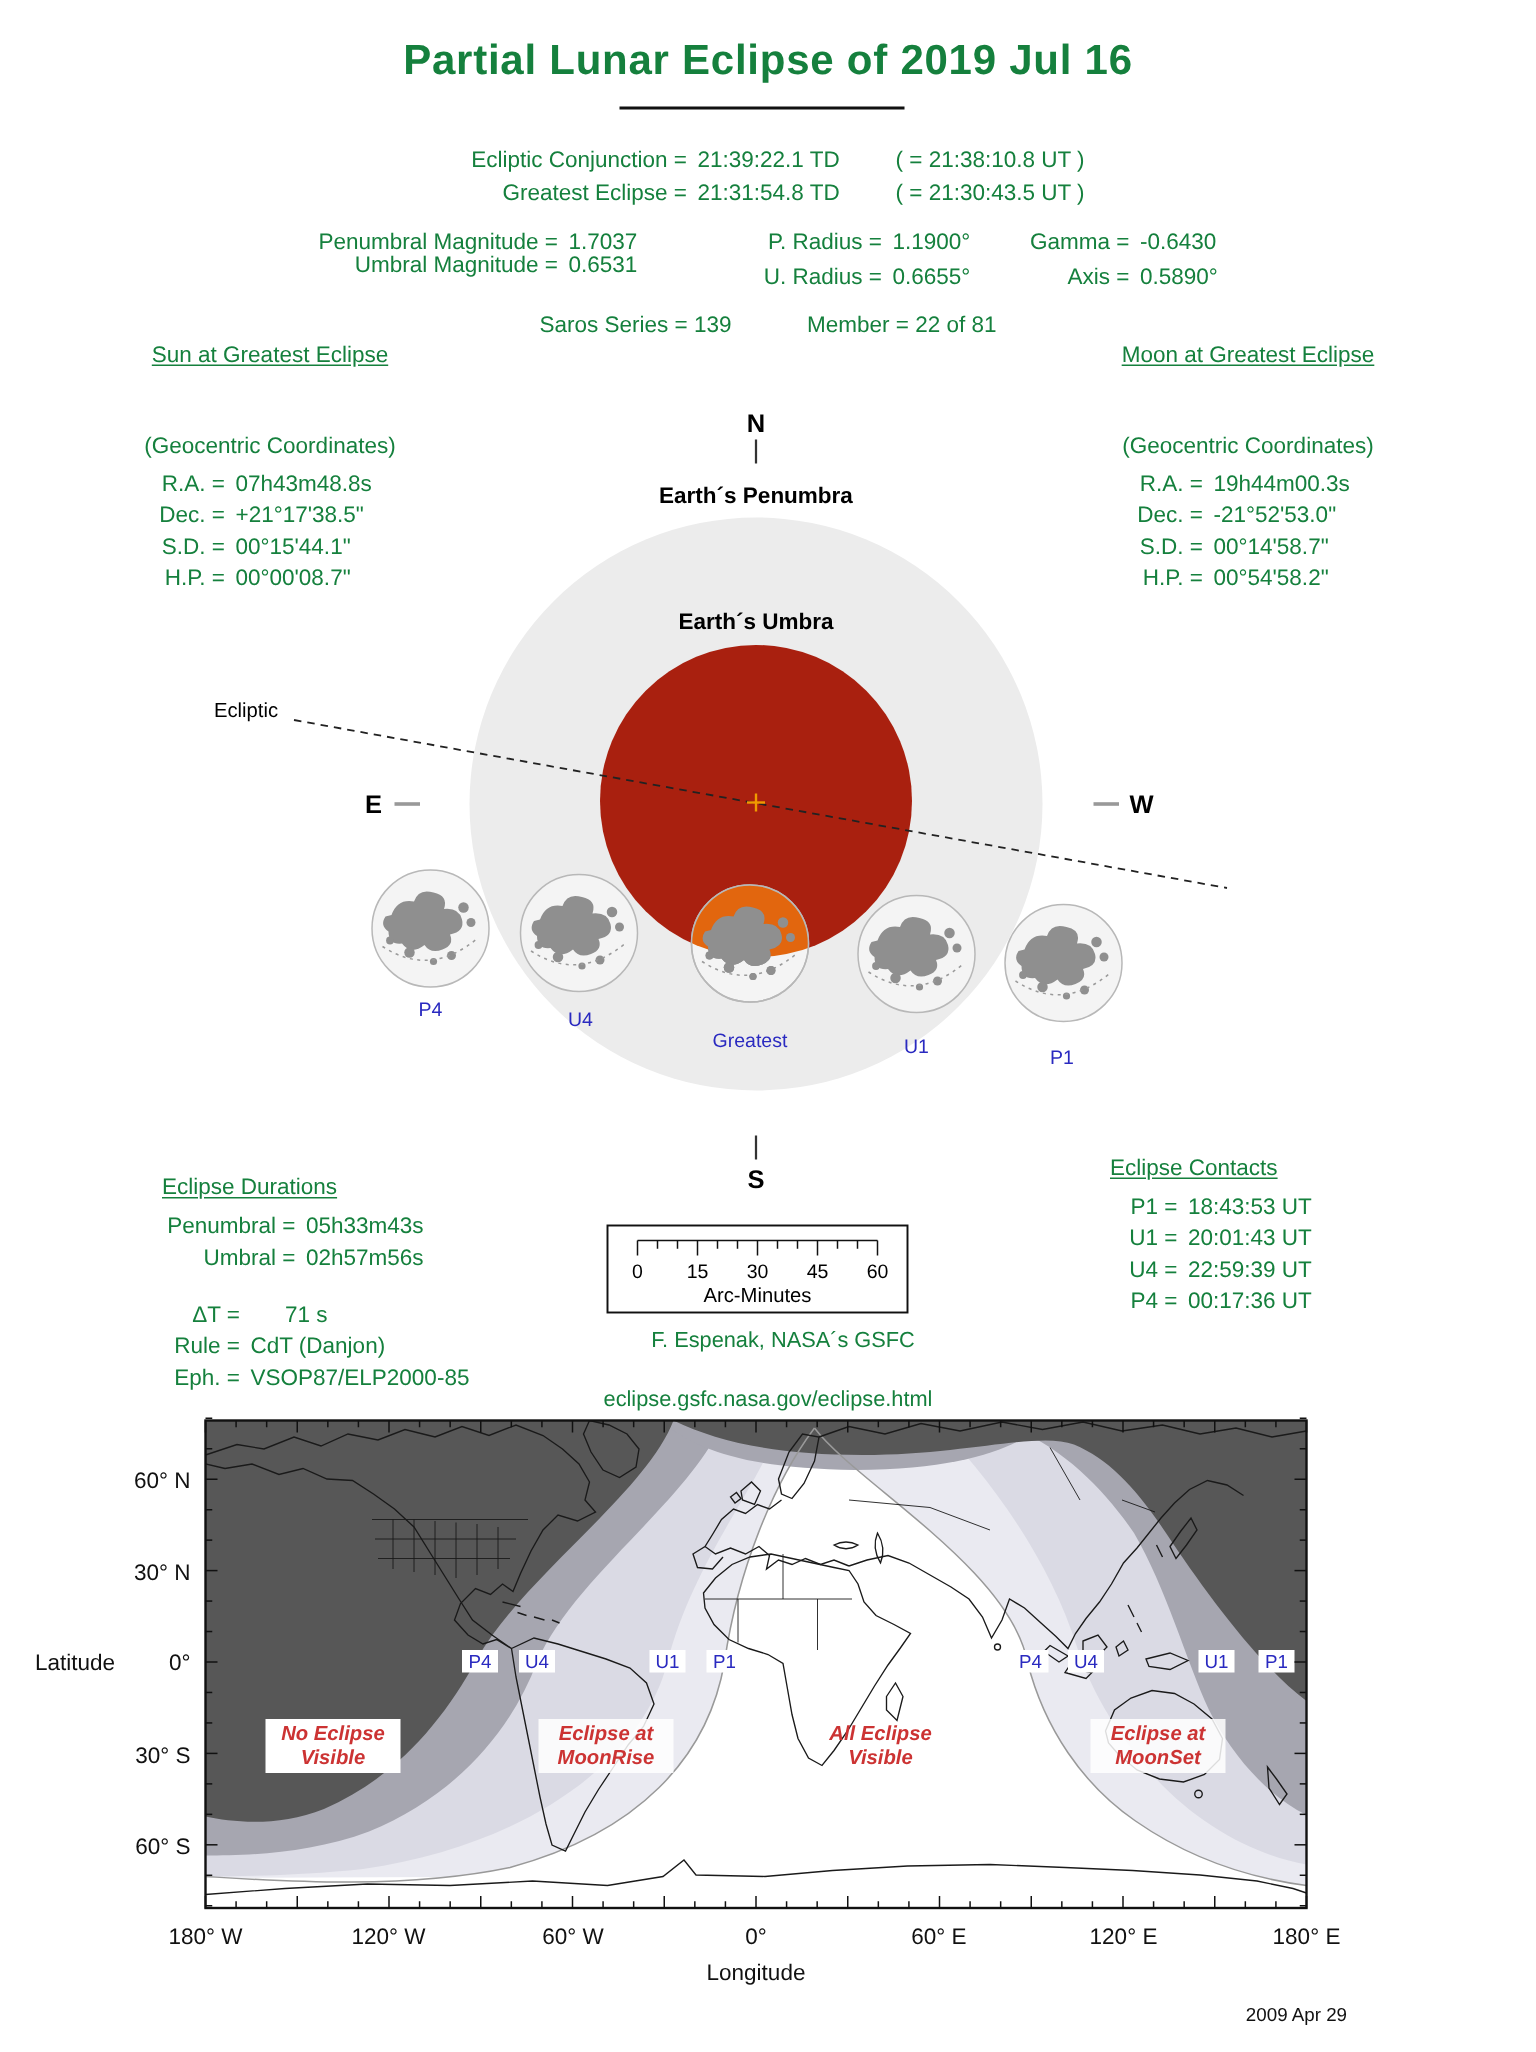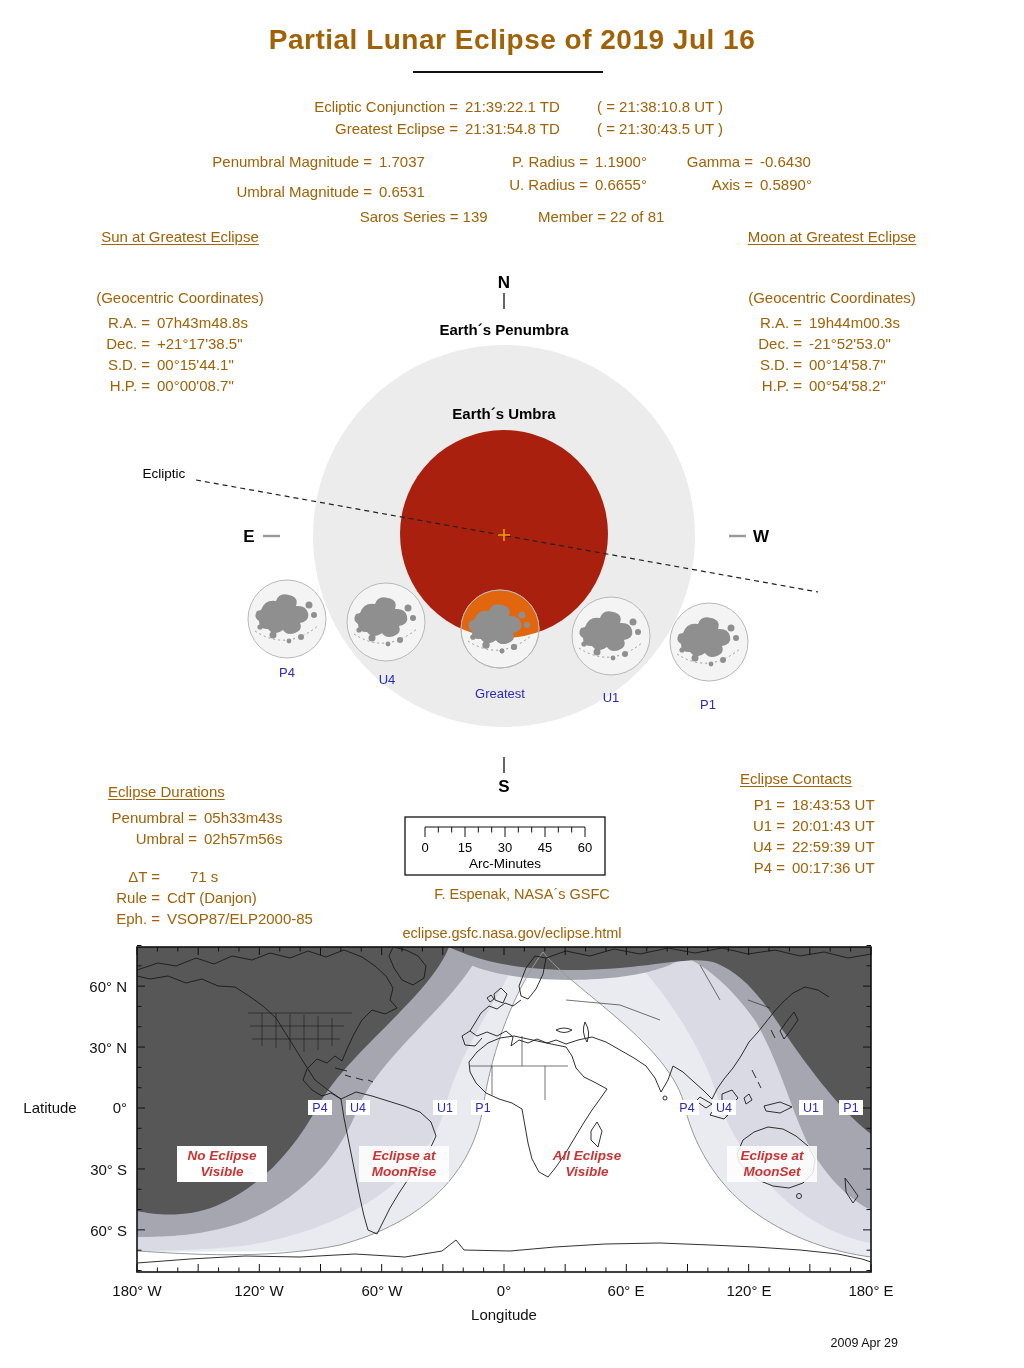--- a/index.html
+++ b/index.html
@@ -4,7 +4,7 @@
 <style>
   html,body{margin:0;padding:0;background:#fff;}
   #page{position:relative;width:1024px;height:1368px;background:#fff;overflow:hidden;
-        font-family:"Liberation Sans","DejaVu Sans",sans-serif;color:#a16207;}
+        font-family:"Liberation Sans","DejaVu Sans",sans-serif;color:#15803d;}
   .abs{position:absolute;}
   .ctr{left:0;right:0;text-align:center;}
   #title{top:24px;font-size:28px;font-weight:bold;letter-spacing:.5px;}

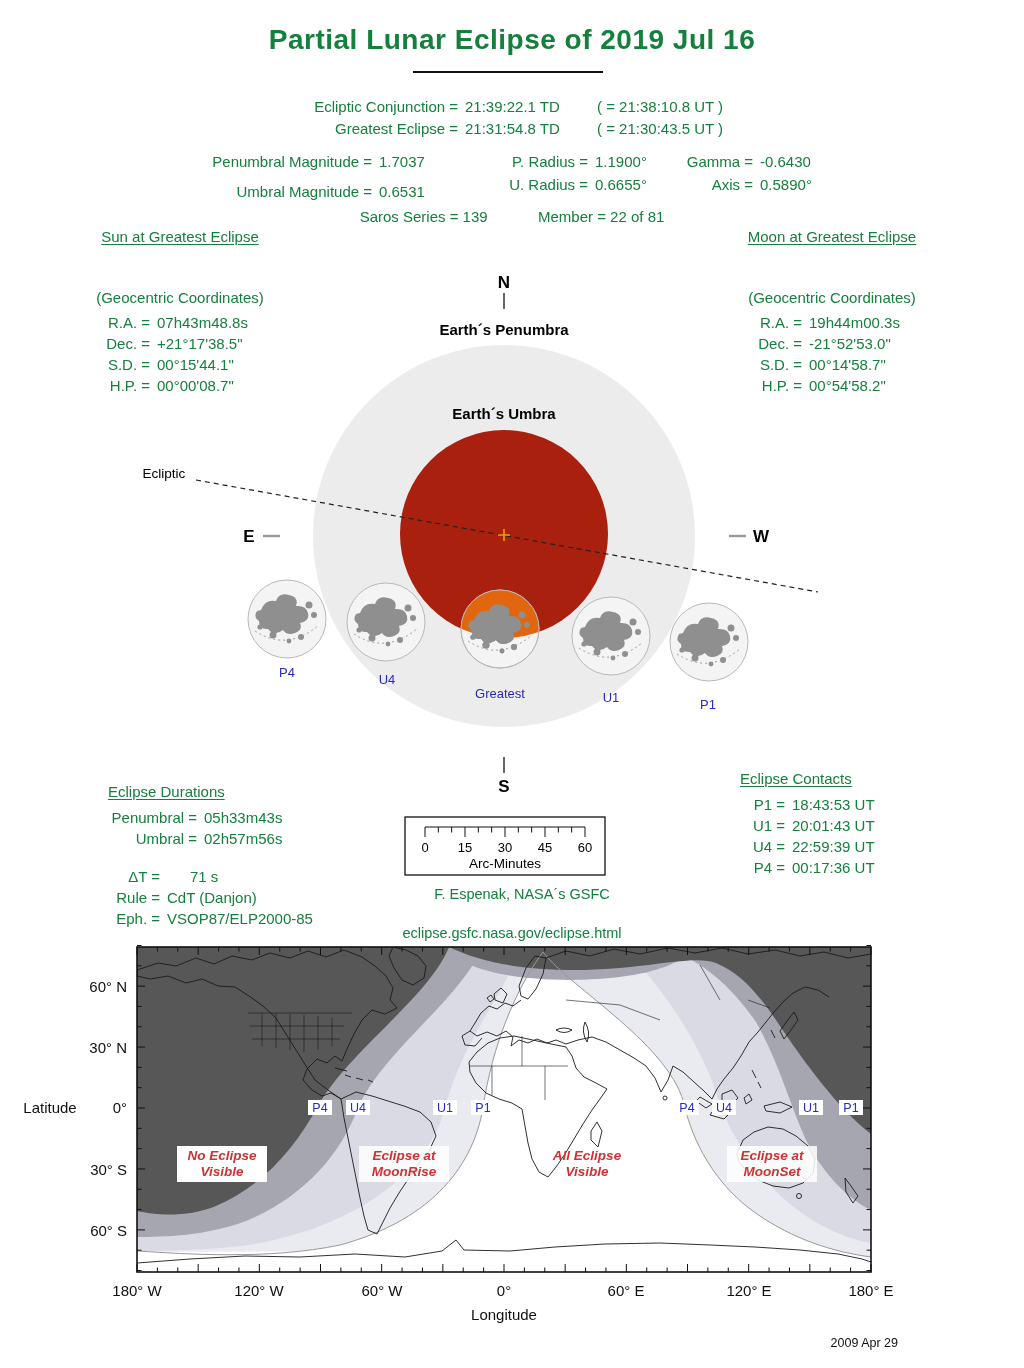--- a/index.html
+++ b/index.html
@@ -52,7 +52,7 @@
     <span class="val">-0.6430</span>
   </div>
 
-  <div class="abs row15" style="top:182px;left:150px;">
+  <div class="abs row15" style="top:167px;left:150px;">
     <span class="lbl" style="width:222px">Umbral Magnitude =</span>
     <span class="val">0.6531</span>
   </div>

